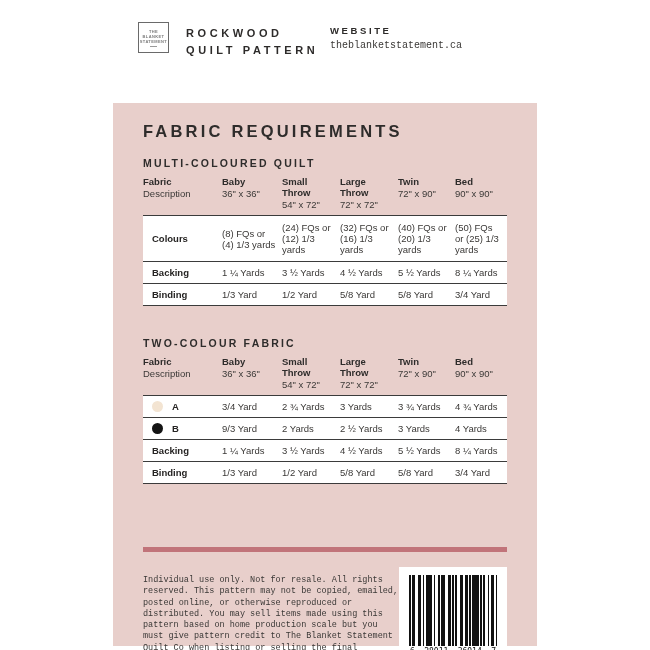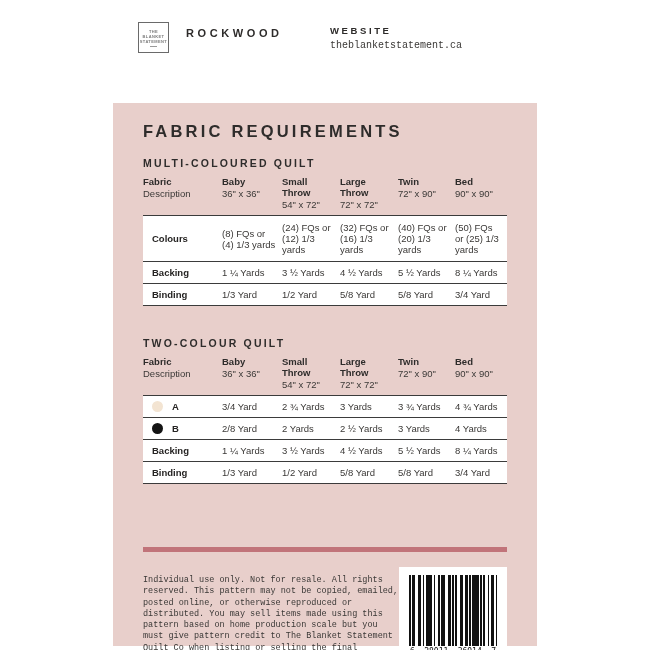--- a/index.html
+++ b/index.html
@@ -72,6 +72,7 @@
 
   <div class="brand">
     <div>ROCKWOOD</div>
+    <div>QUILT PATTERN</div>
   </div>
 
   <div class="contact">

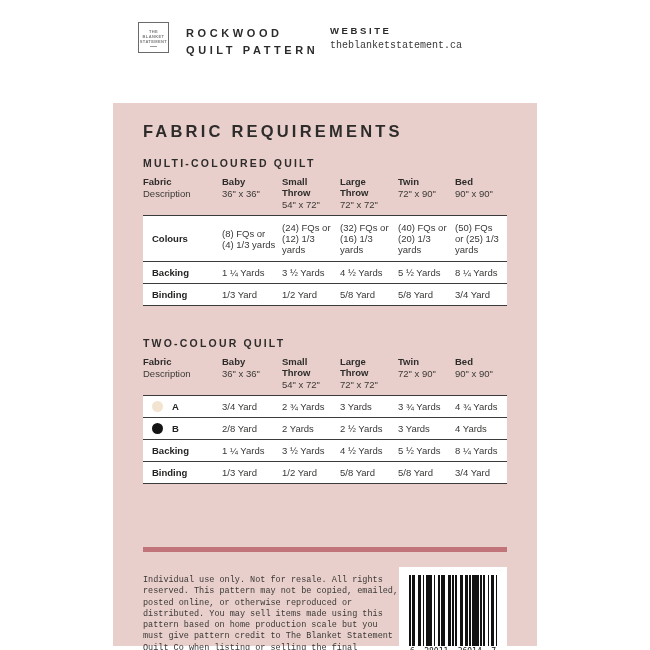--- a/index.html
+++ b/index.html
@@ -153,7 +153,7 @@
         </tbody>
       </table>
 
-      <div class="sec-heading second">TWO-COLOUR QUILT</div>
+      <div class="sec-heading second">TWO-COLOUR FABRIC</div>
       <table>
         <colgroup>
           <col style="width:79px">

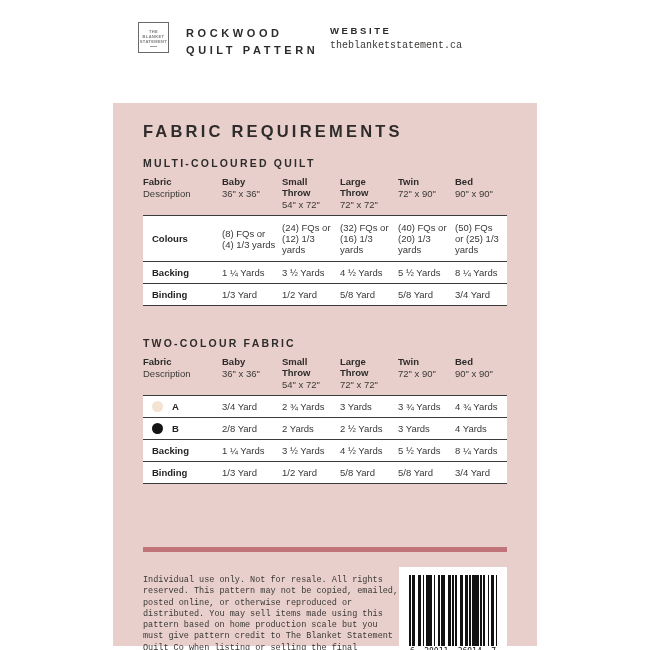--- a/index.html
+++ b/index.html
@@ -212,7 +212,7 @@
                 <span>B</span>
               </span>
             </td>
-            <td>2/8 Yard</td>
+            <td>9/3 Yard</td>
             <td>2 Yards</td>
             <td>2 ½ Yards</td>
             <td>3 Yards</td>

